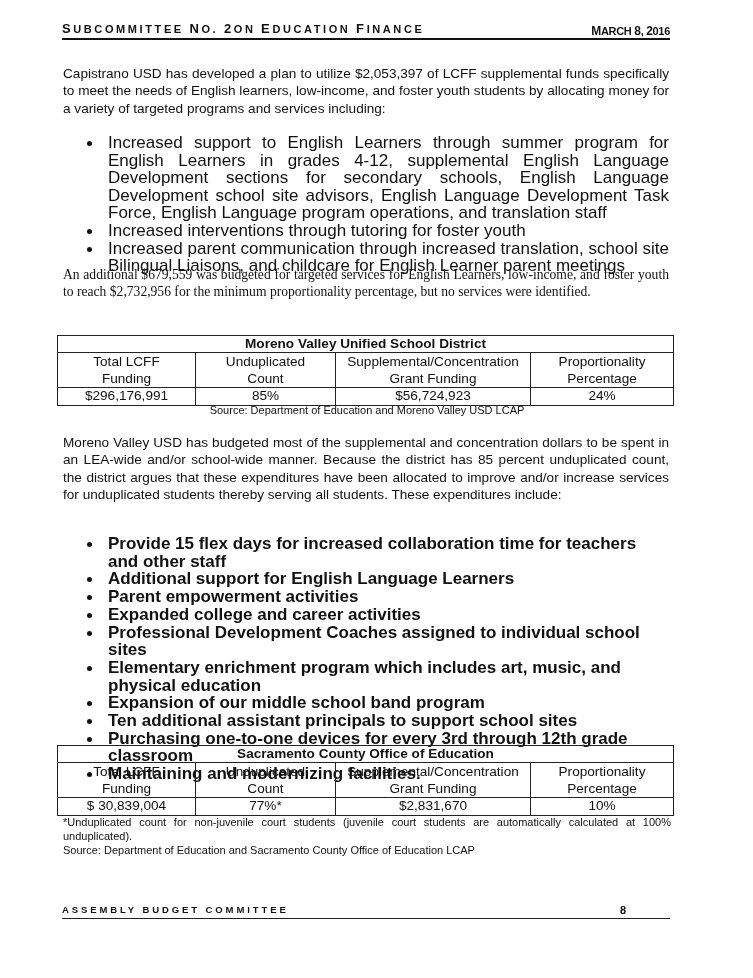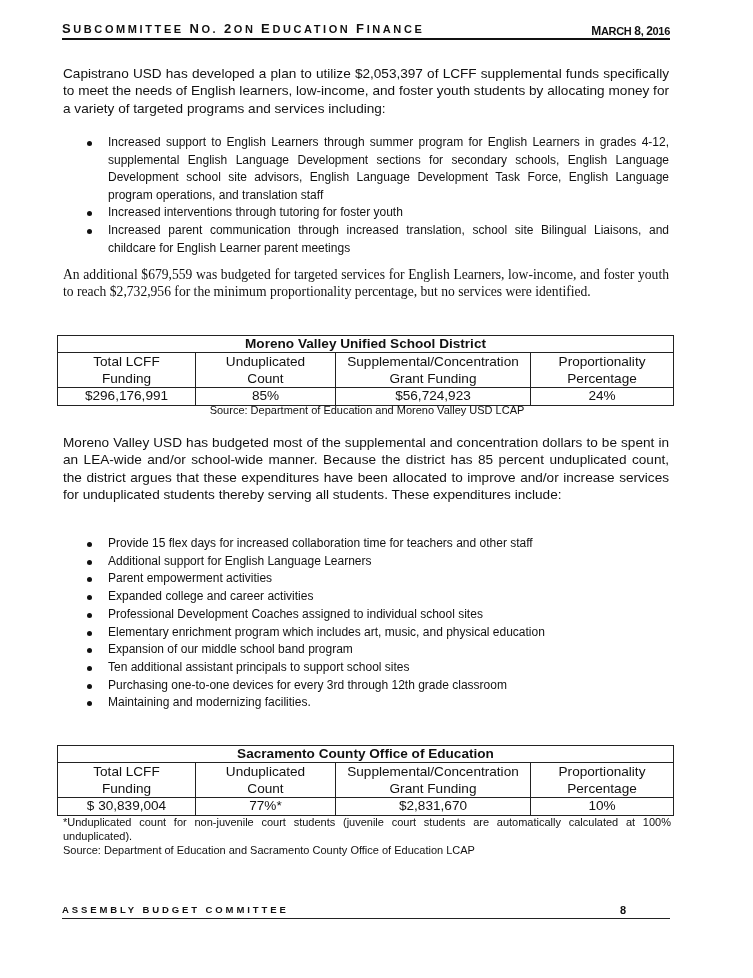--- a/index.html
+++ b/index.html
@@ -71,7 +71,7 @@
     ul.bullets li {
       position: relative;
       padding-left: 45px;
-      font-size: 12px;
+      font-size: 17px;
       line-height: 17.6px;
       text-align: justify;
     }

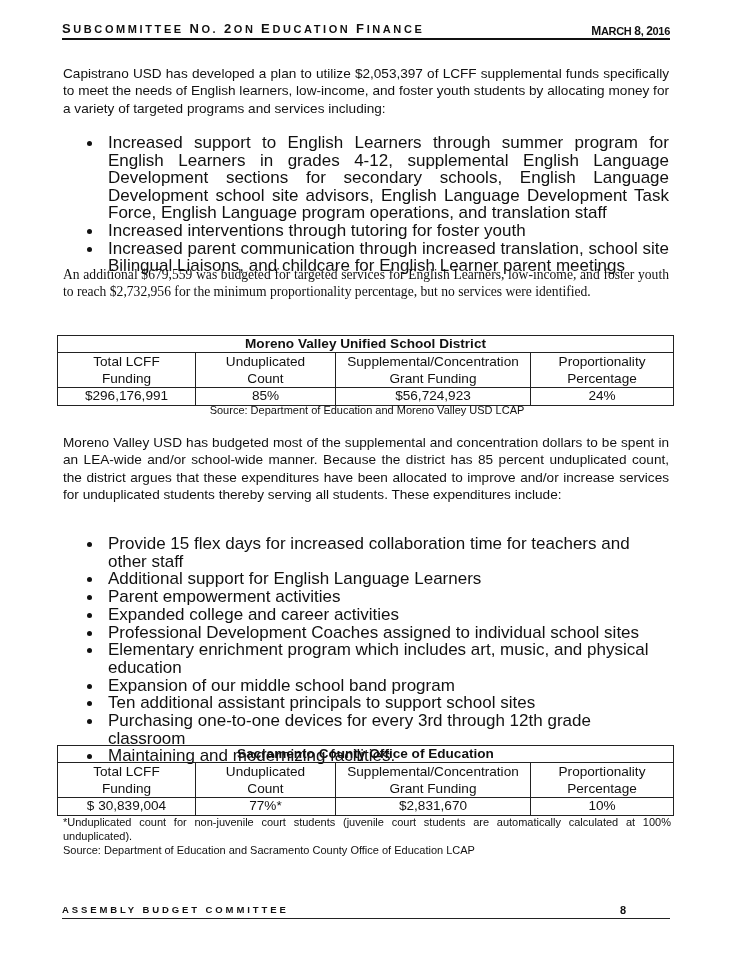--- a/index.html
+++ b/index.html
@@ -194,7 +194,7 @@
 
   <p class="para" style="top:434px;">Moreno Valley USD has budgeted most of the supplemental and concentration dollars to be spent in an LEA-wide and/or school-wide manner. Because the district has 85 percent unduplicated count, the district argues that these expenditures have been allocated to improve and/or increase services for unduplicated students thereby serving all students. These expenditures include:</p>
 
-  <ul class="bullets tight" style="top:535px;">
+  <ul class="bullets tight" style="top:535px;font-weight:bold;">
     <li><span class="dot"></span><span>Provide 15 flex days for increased collaboration time for teachers and other staff</span></li>
     <li><span class="dot"></span><span>Additional support for English Language Learners</span></li>
     <li><span class="dot"></span><span>Parent empowerment activities</span></li>

